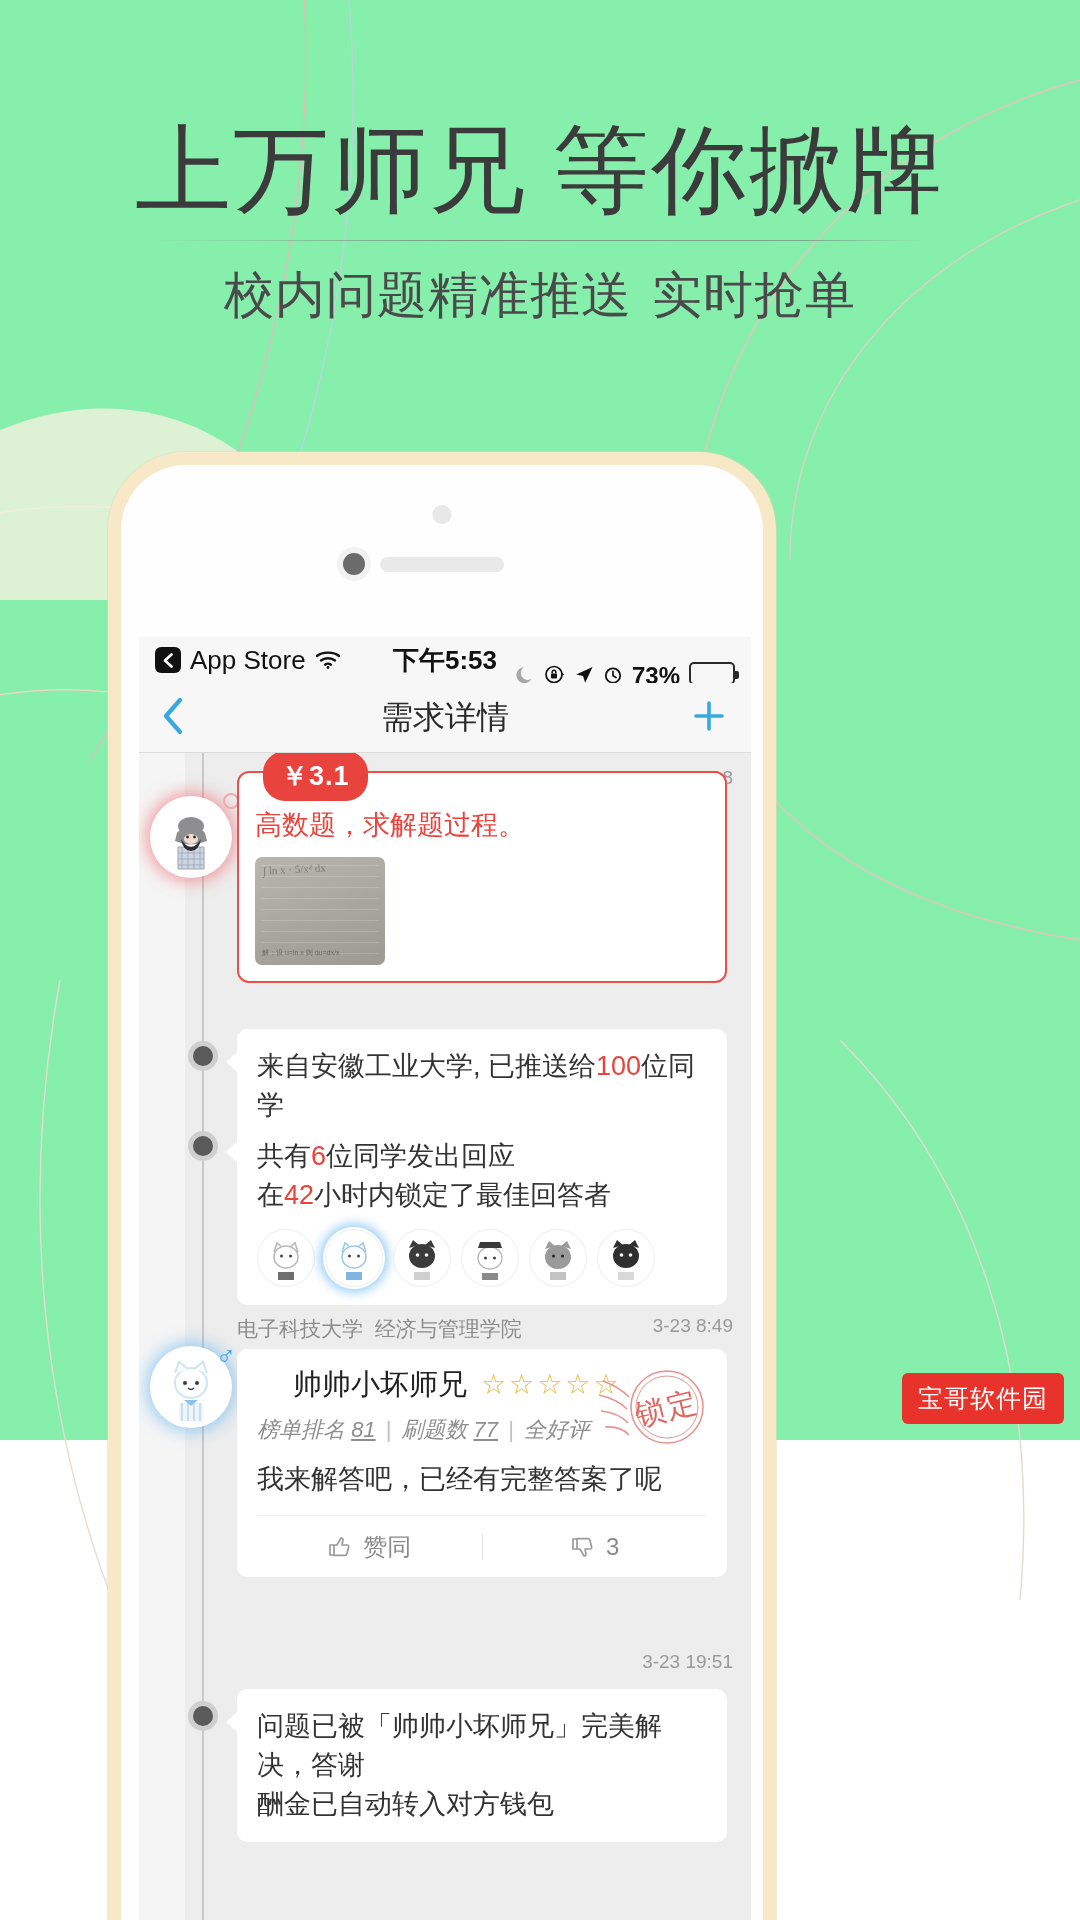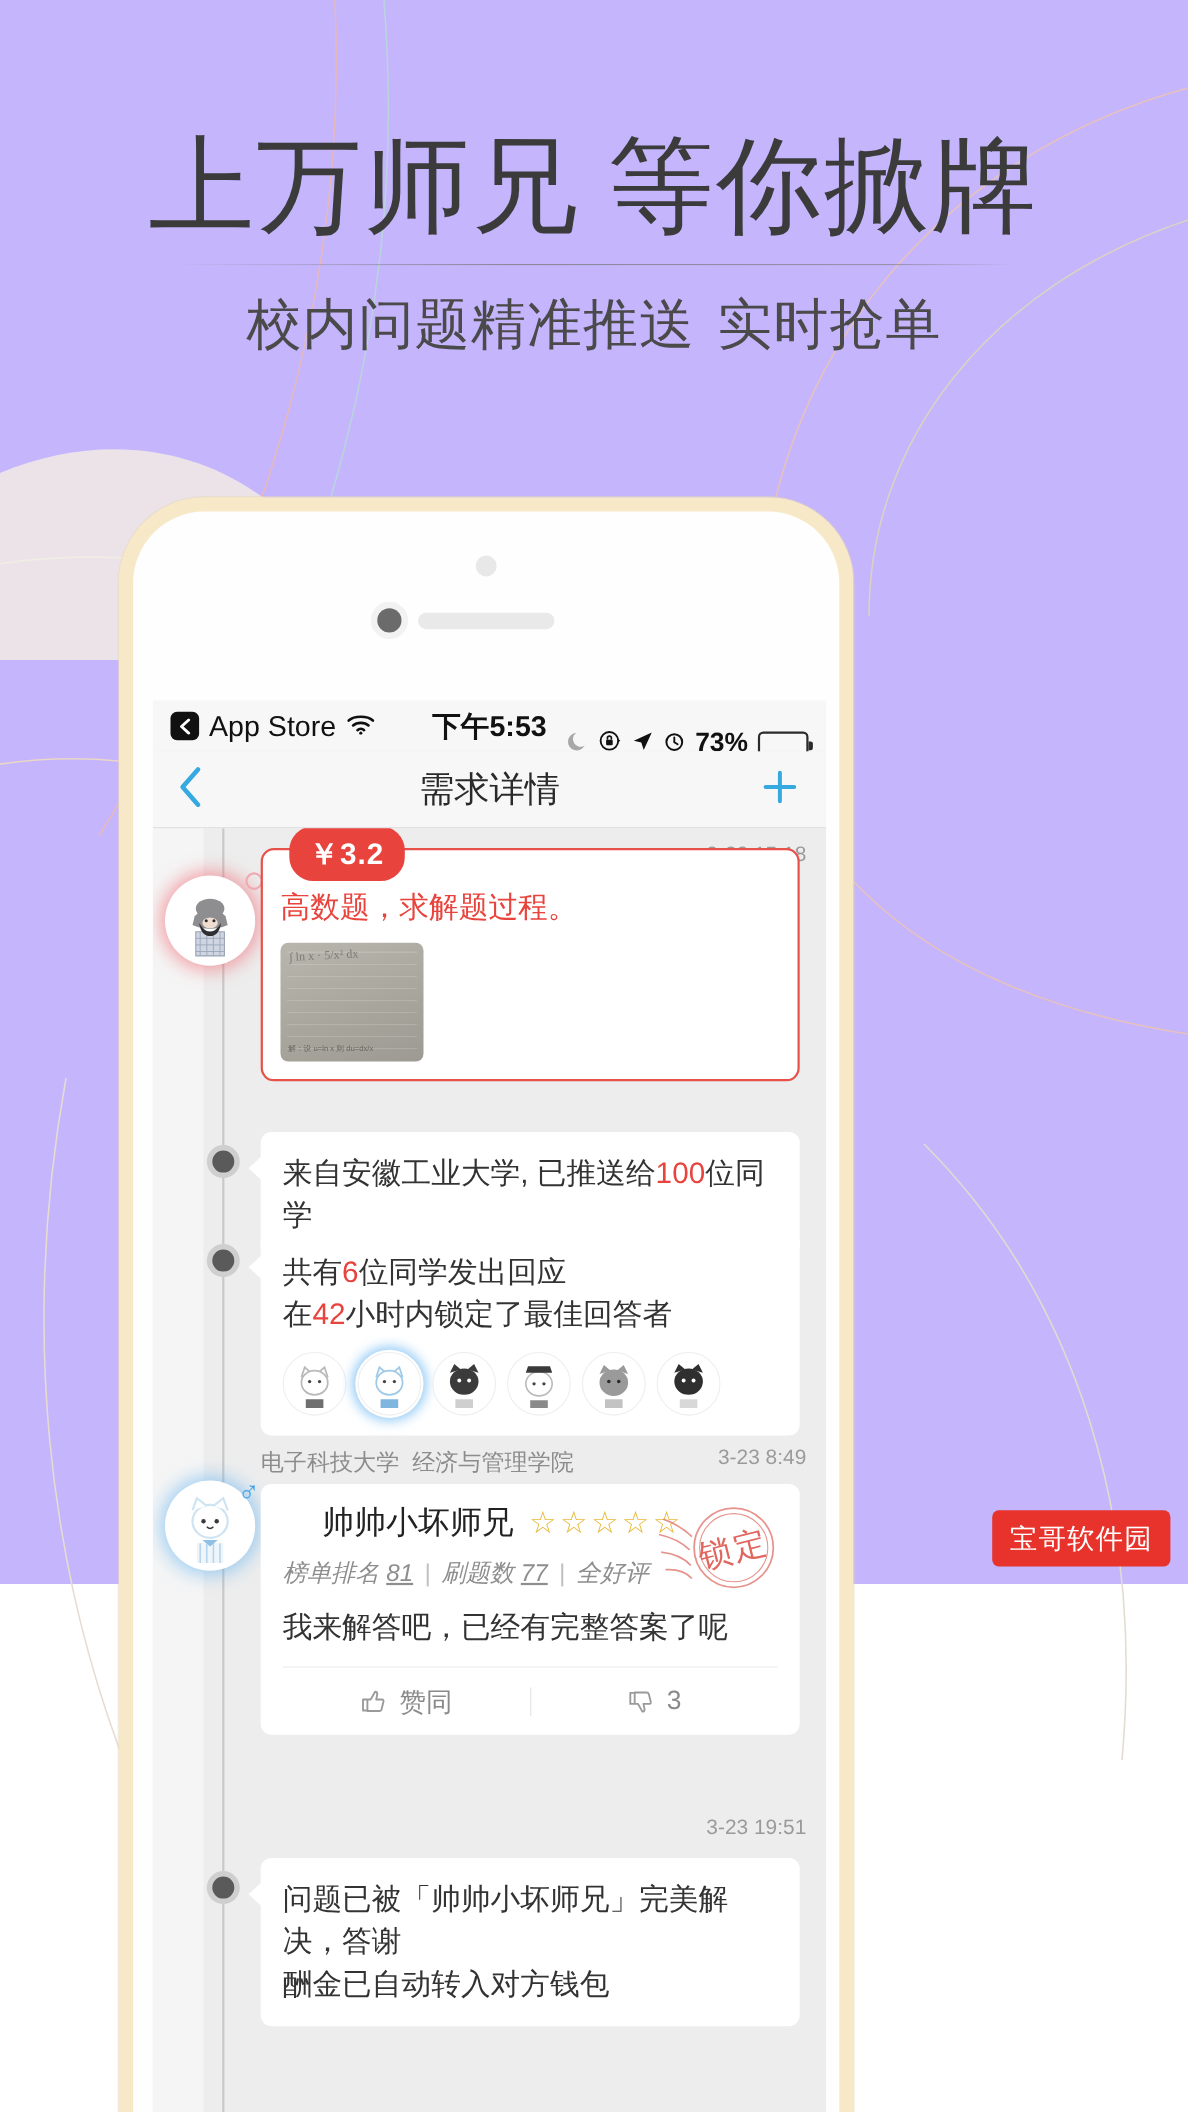--- a/index.html
+++ b/index.html
@@ -9,7 +9,7 @@
     background: #ffffff;
     overflow: hidden;
   }
-  #root { position: relative; width: 1080px; height: 1440px; background: #c4b5fd; }
+  #root { position: relative; width: 1080px; height: 1440px; background: #86efac; }
 
   
   .bg-svg { position: absolute; inset: 0; width: 1080px; height: 1920px; pointer-events: none; }

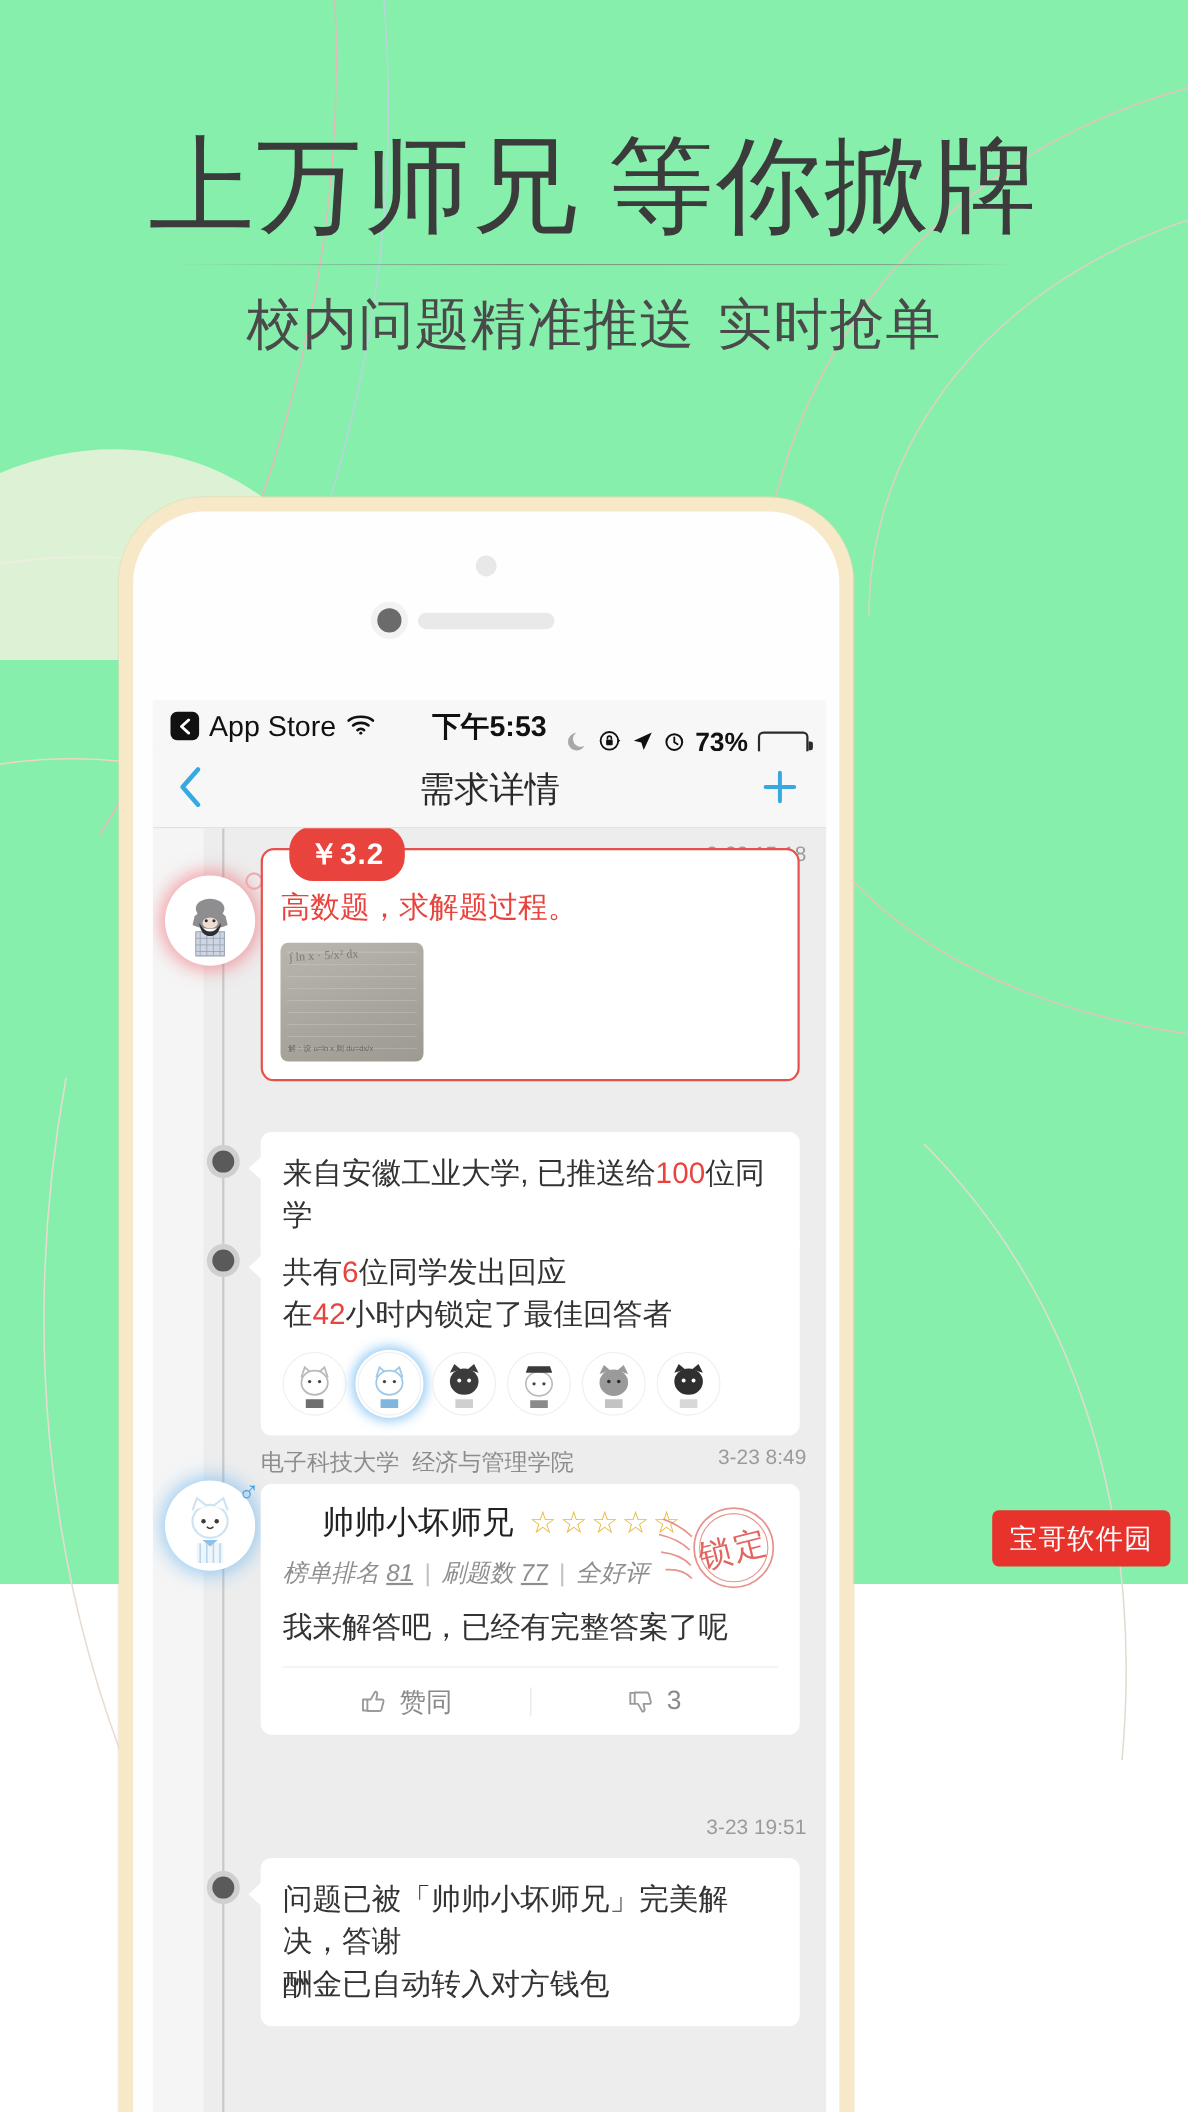--- a/index.html
+++ b/index.html
@@ -85,7 +85,7 @@
     position:absolute; left:0; right:0; text-align:center;
     font-size: 26px; font-weight: 700; pointer-events:none;
   }
-  .sb-right { margin-left:auto; display:flex; align-items:center; gap: 9px; margin-top: 32px; }
+  .sb-right { margin-left:auto; display:flex; gap: 9px; margin-top: 32px; }
   .sb-batt-text { font-size: 24px; font-weight: 700; }
   .battery {
     width: 46px; height: 23px; border: 2px solid #2b2b2b; border-radius: 5px;

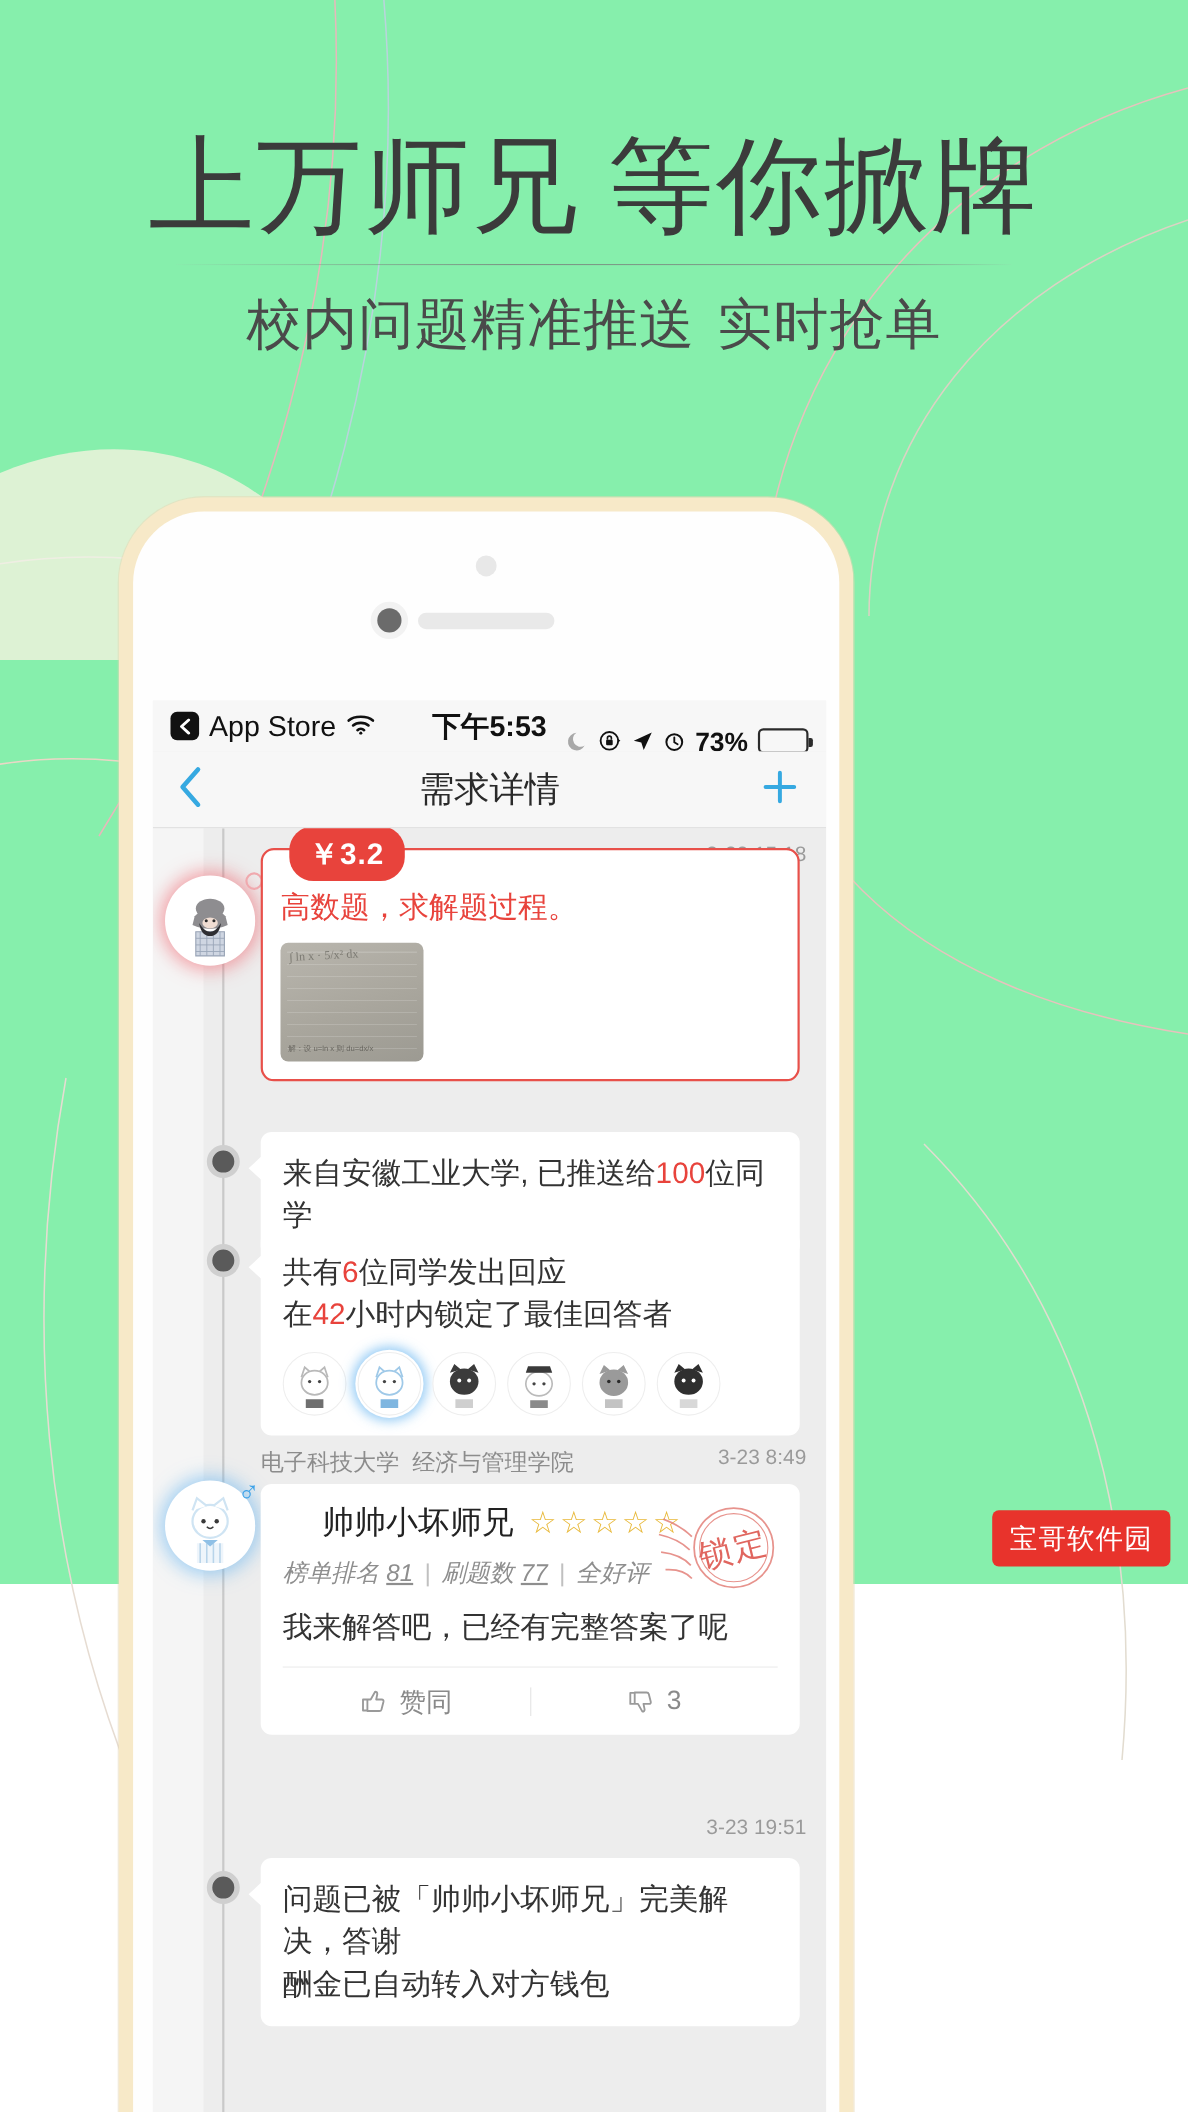--- a/index.html
+++ b/index.html
@@ -346,7 +346,7 @@
         <div style="position:absolute;left:84px;top:40px;width:16px;height:16px;border:2px solid #f0a9ae;border-radius:50%;" data-name="avatar-bubble-dot"></div>
 
         <div class="card-red" data-name="request-card">
-          <div class="price-badge" data-name="price-badge">￥3.2</div>
+          <div class="price-badge" data-name="price-badge">￥3.1</div>
           <div class="card-red-text" data-name="request-text">高数题，求解题过程。</div>
           <div class="attach-img" data-name="homework-photo">
             <span class="attach-scrib" data-name="attachment-scribble">∫ ln x · 5/x² dx</span>

